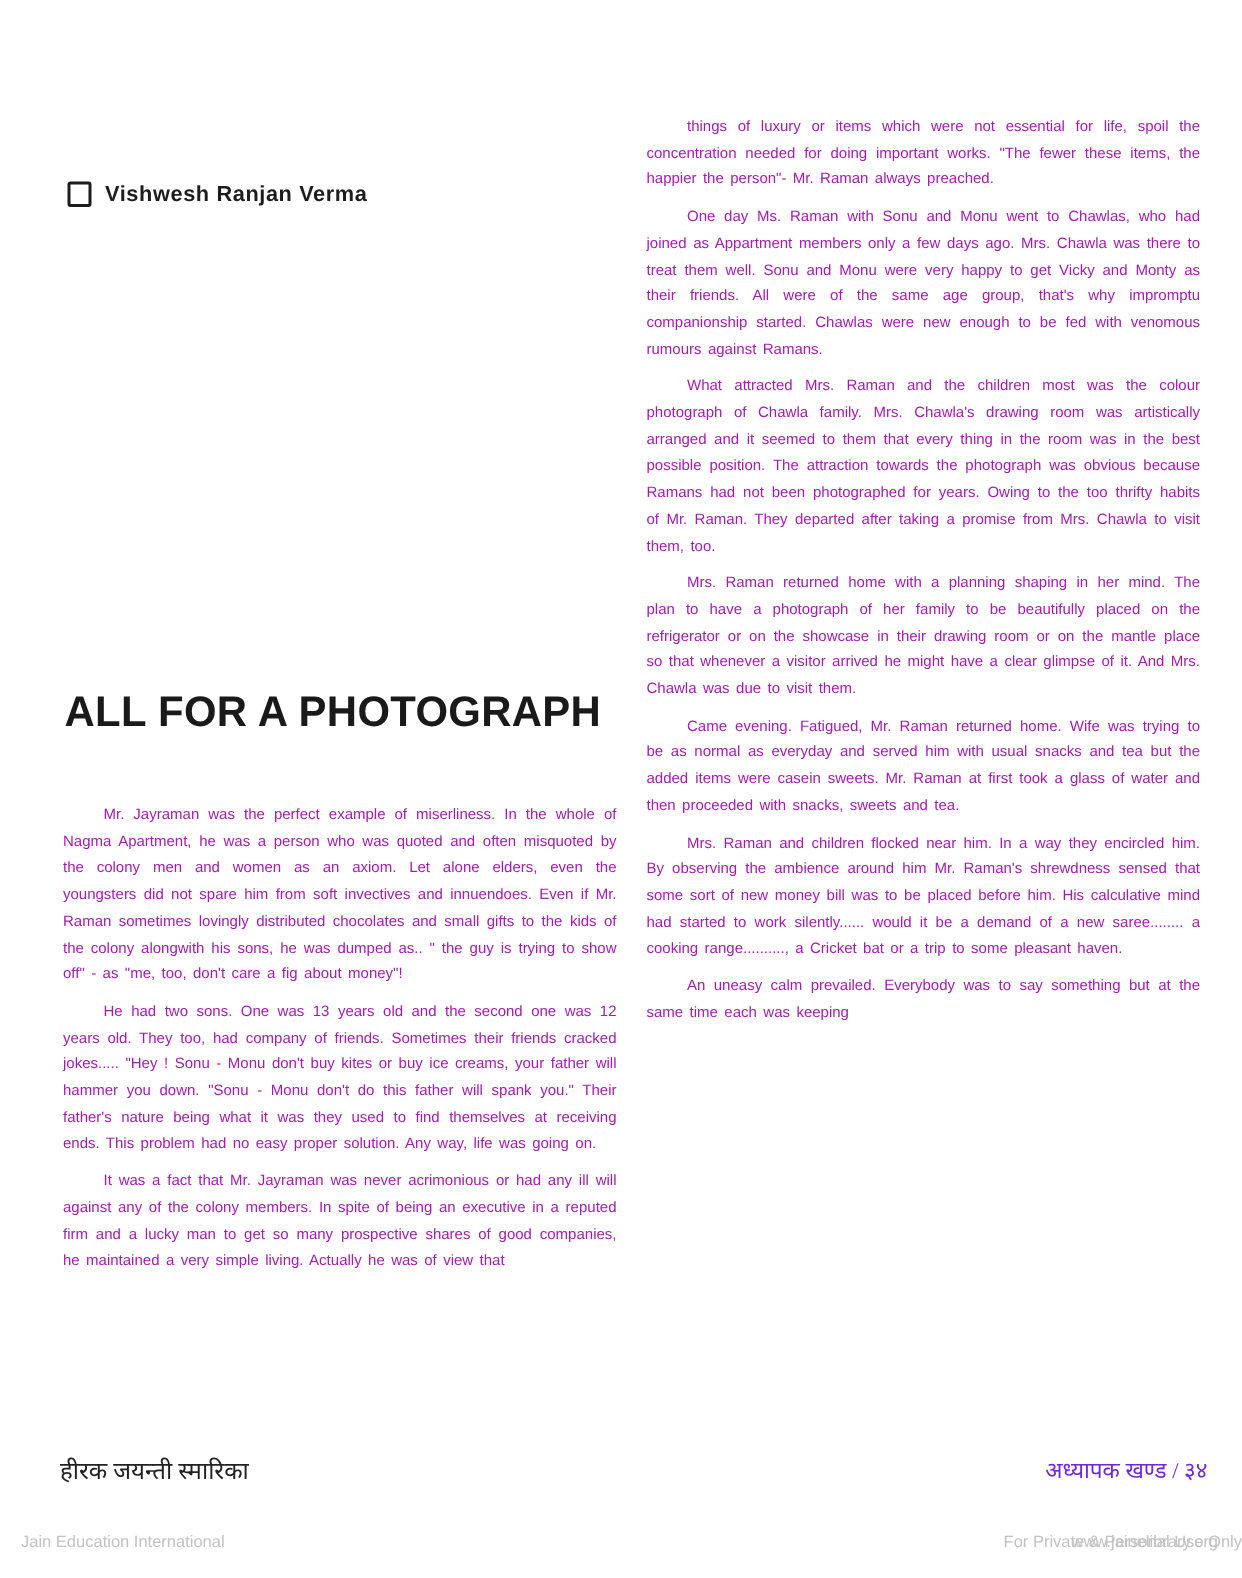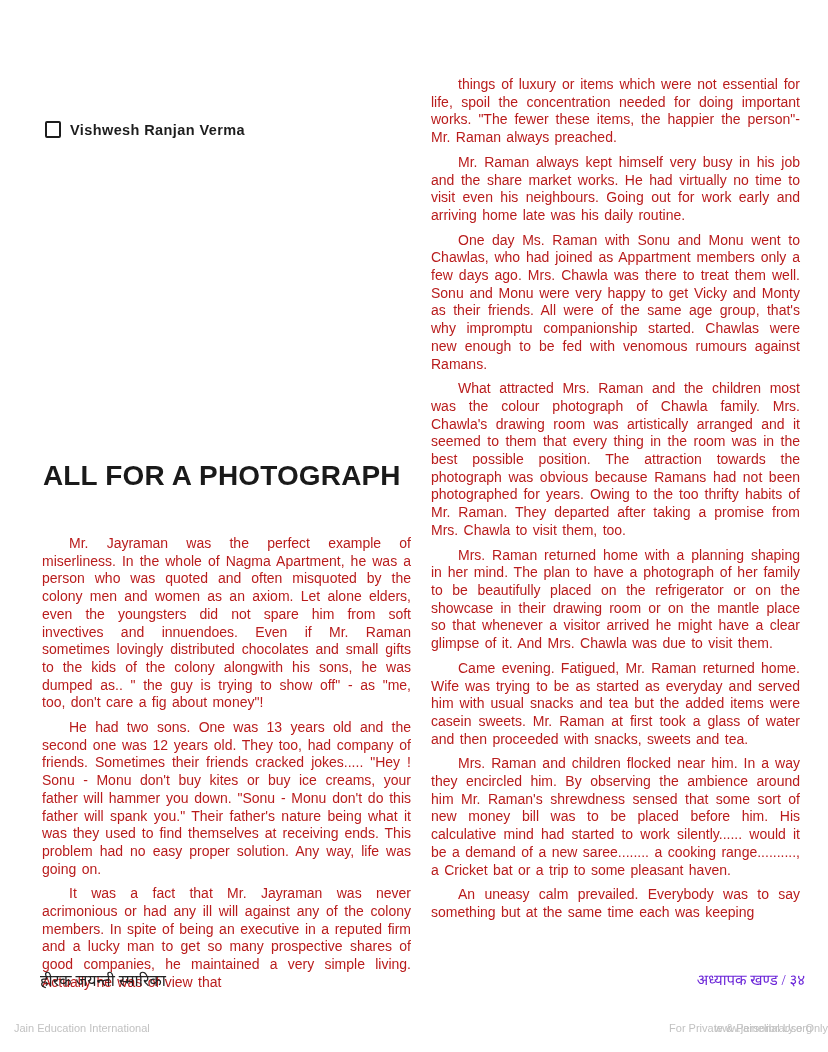--- a/index.html
+++ b/index.html
@@ -45,12 +45,12 @@
   .col-right{left:431px;top:76px;}
   .col p{
     margin:0 0 7px 0;
-    font-size:14px;
+    font-size:10px;
     line-height:17.7px;
     text-align:justify;
     text-indent:27px;
     word-spacing:1.5px;
-    color:#b91c1c;
+    color:#a21caf;
   }
   .footer-left{
     position:absolute;left:40px;top:969px;

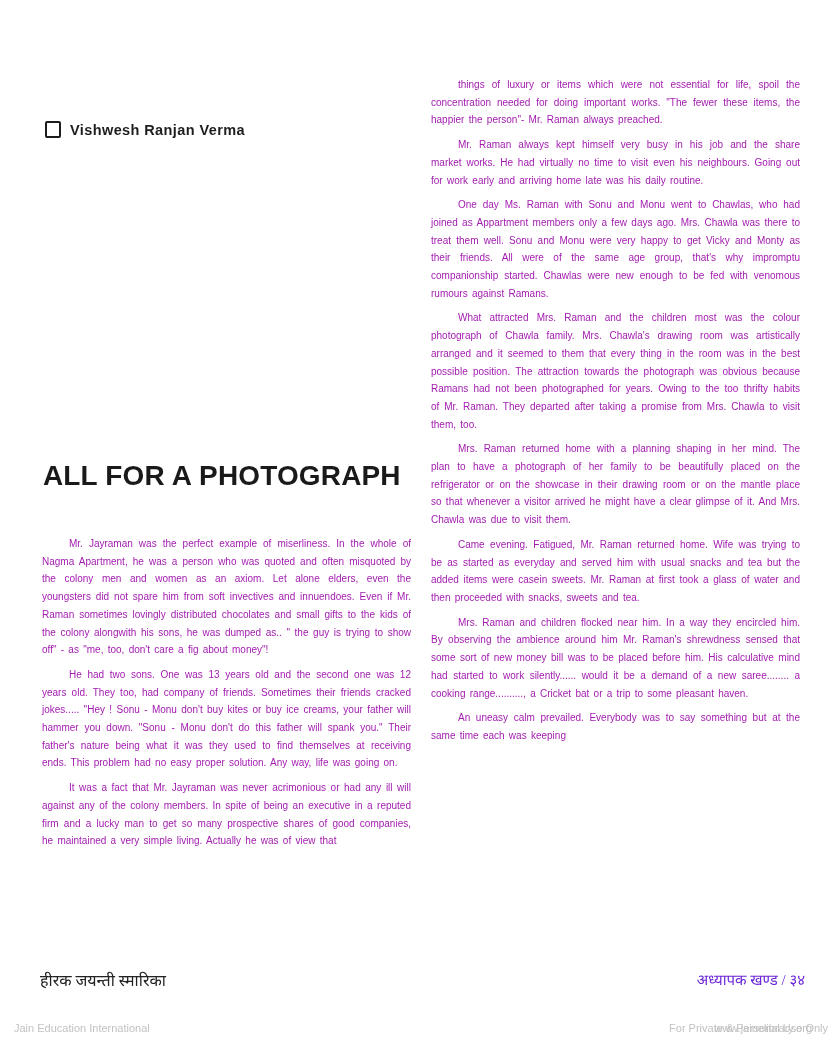--- a/index.html
+++ b/index.html
@@ -90,7 +90,6 @@
 
   <div class="col col-right">
     <p>things of luxury or items which were not essential for life, spoil the concentration needed for doing important works. "The fewer these items, the happier the person"- Mr. Raman always preached.</p>
-    <p>Mr. Raman always kept himself very busy in his job and the share market works. He had virtually no time to visit even his neighbours. Going out for work early and arriving home late was his daily routine.</p>
     <p>One day Ms. Raman with Sonu and Monu went to Chawlas, who had joined as Appartment members only a few days ago. Mrs. Chawla was there to treat them well. Sonu and Monu were very happy to get Vicky and Monty as their friends. All were of the same age group, that's why impromptu companionship started. Chawlas were new enough to be fed with venomous rumours against Ramans.</p>
     <p>What attracted Mrs. Raman and the children most was the colour photograph of Chawla family. Mrs. Chawla's drawing room was artistically arranged and it seemed to them that every thing in the room was in the best possible position. The attraction towards the photograph was obvious because Ramans had not been photographed for years. Owing to the too thrifty habits of Mr. Raman. They departed after taking a promise from Mrs. Chawla to visit them, too.</p>
     <p>Mrs. Raman returned home with a planning shaping in her mind. The plan to have a photograph of her family to be beautifully placed on the refrigerator or on the showcase in their drawing room or on the mantle place so that whenever a visitor arrived he might have a clear glimpse of it. And Mrs. Chawla was due to visit them.</p>

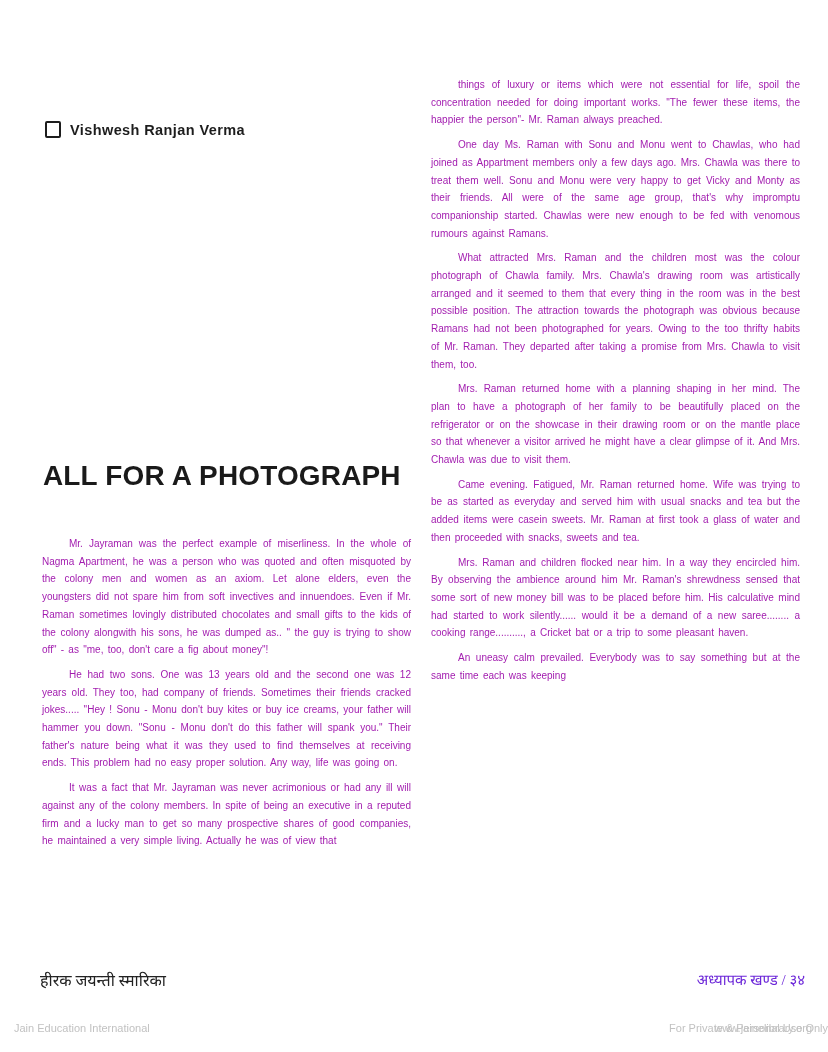--- a/index.html
+++ b/index.html
@@ -93,7 +93,7 @@
     <p>One day Ms. Raman with Sonu and Monu went to Chawlas, who had joined as Appartment members only a few days ago. Mrs. Chawla was there to treat them well. Sonu and Monu were very happy to get Vicky and Monty as their friends. All were of the same age group, that's why impromptu companionship started. Chawlas were new enough to be fed with venomous rumours against Ramans.</p>
     <p>What attracted Mrs. Raman and the children most was the colour photograph of Chawla family. Mrs. Chawla's drawing room was artistically arranged and it seemed to them that every thing in the room was in the best possible position. The attraction towards the photograph was obvious because Ramans had not been photographed for years. Owing to the too thrifty habits of Mr. Raman. They departed after taking a promise from Mrs. Chawla to visit them, too.</p>
     <p>Mrs. Raman returned home with a planning shaping in her mind. The plan to have a photograph of her family to be beautifully placed on the refrigerator or on the showcase in their drawing room or on the mantle place so that whenever a visitor arrived he might have a clear glimpse of it. And Mrs. Chawla was due to visit them.</p>
-    <p>Came evening. Fatigued, Mr. Raman returned home. Wife was trying to be as started as everyday and served him with usual snacks and tea but the added items were casein sweets. Mr. Raman at first took a glass of water and then proceeded with snacks, sweets and tea.</p>
+    <p>Came evening. Fatigued, Mr. Raman returned home. Wife was trying to be as normal as everyday and served him with usual snacks and tea but the added items were casein sweets. Mr. Raman at first took a glass of water and then proceeded with snacks, sweets and tea.</p>
     <p>Mrs. Raman and children flocked near him. In a way they encircled him. By observing the ambience around him Mr. Raman's shrewdness sensed that some sort of new money bill was to be placed before him. His calculative mind had started to work silently...... would it be a demand of a new saree........ a cooking range.........., a Cricket bat or a trip to some pleasant haven.</p>
     <p>An uneasy calm prevailed. Everybody was to say something but at the same time each was keeping</p>
   </div>

